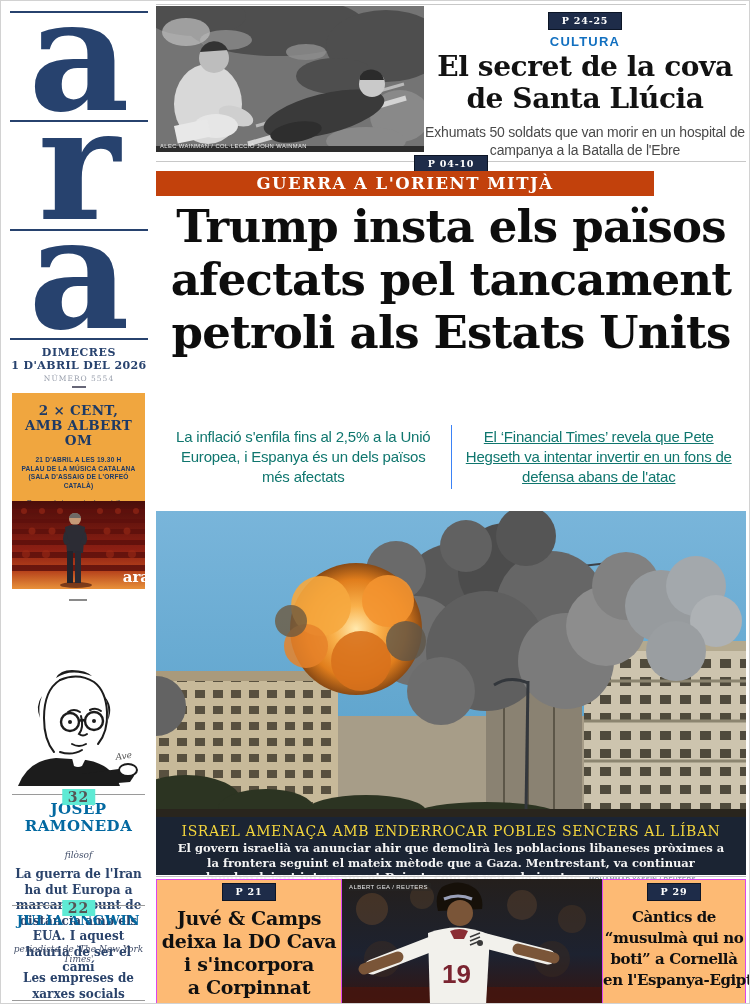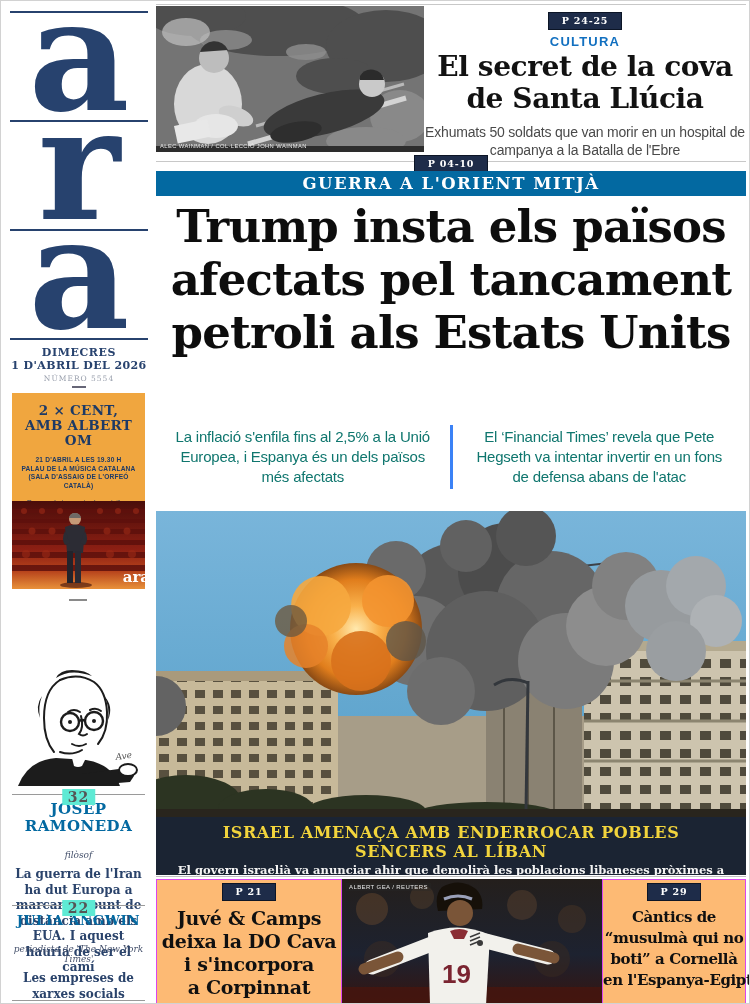--- a/index.html
+++ b/index.html
@@ -61,7 +61,7 @@
   
   .rule-lead{position:absolute;left:155px;top:160px;width:590px;border-top:1px solid #c8c8c8;}
   .lead-badge{position:absolute;left:155px;top:151px;width:590px;text-align:center;}
-  .band{position:absolute;left:155px;top:170px;width:590px;height:25px;background:#0369a1;
+  .band{position:absolute;left:155px;top:170px;width:498px;height:25px;background:#c2410c;
         color:#fff;text-align:center;font-weight:bold;font-size:16.5px;letter-spacing:1.5px;line-height:25px;}
   .lead-hl{position:absolute;left:155px;top:199px;width:590px;text-align:center;color:#0d0d0d;}
   .lead-hl div{font-weight:bold;font-size:45px;line-height:53px;letter-spacing:-.8px;white-space:nowrap;}

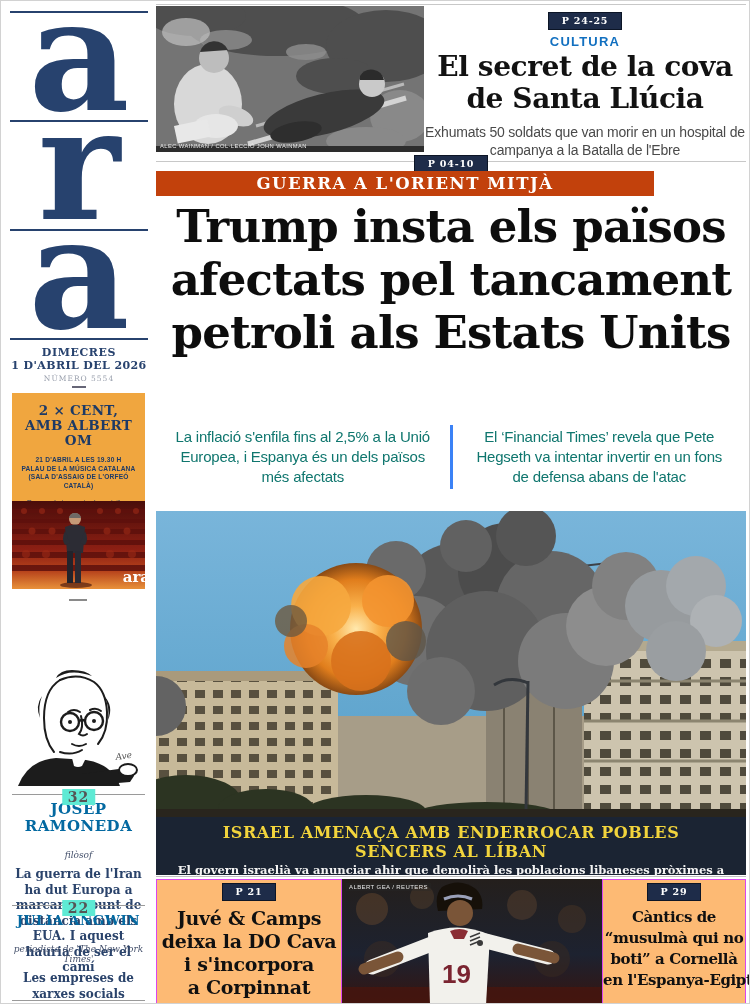--- a/index.html
+++ b/index.html
@@ -68,7 +68,7 @@
   .standfirst{position:absolute;left:155px;top:424px;width:590px;display:flex;}
   .sf-col{flex:1;text-align:center;font-family:"Liberation Sans",sans-serif;font-size:15px;
         line-height:20px;color:#0f766e;padding:2px 14px;letter-spacing:-.2px;}
-  .sf-right{border-left:3px solid #3b82f6;}
+  .sf-right{border-left:1px solid #3b82f6;text-decoration:underline;}
 
   
   .main-photo{position:absolute;left:155px;top:510px;width:590px;height:306px;overflow:hidden;}

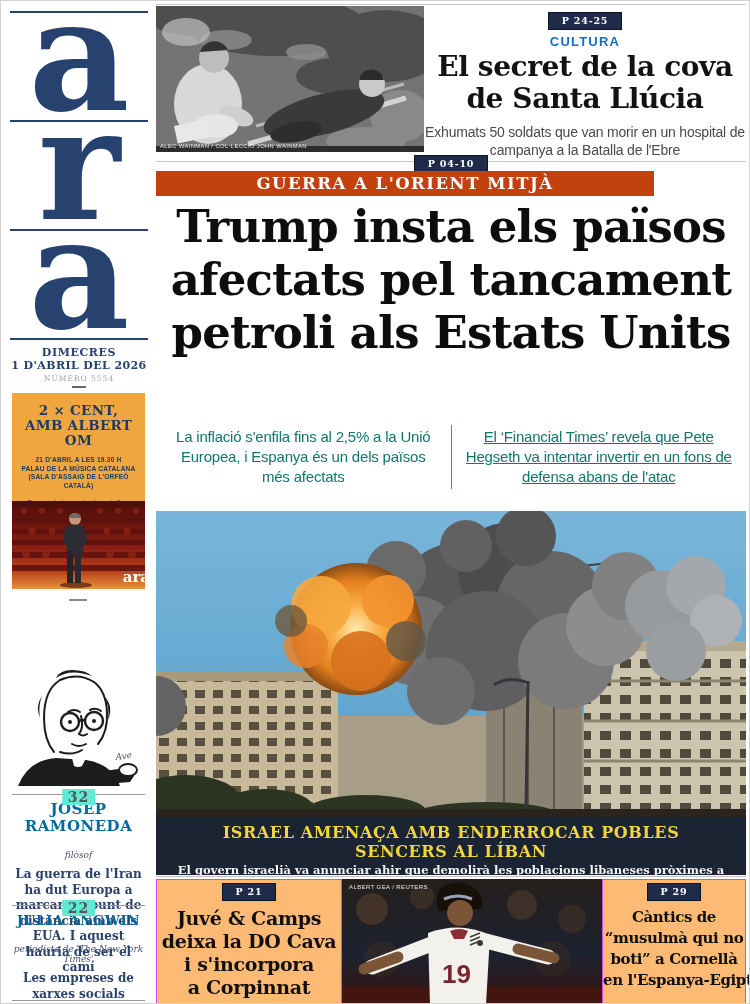--- a/index.html
+++ b/index.html
@@ -74,7 +74,7 @@
   .main-photo{position:absolute;left:155px;top:510px;width:590px;height:306px;overflow:hidden;}
   .caption{position:absolute;left:155px;top:816px;width:590px;height:58px;background:#1b2433;
         box-sizing:border-box;padding:6px 18px;text-align:center;}
-  .cap-title{color:#f2d43c;font-weight:bold;font-size:16px;letter-spacing:.6px;}
+  .cap-title{color:#f2d43c;font-weight:normal;font-size:14px;letter-spacing:.6px;}
   .cap-body{color:#f3f3f3;font-weight:bold;font-size:11.5px;line-height:14.5px;margin-top:2px;}
   .cap-credit{color:#8d99a8;font-family:"Liberation Sans",sans-serif;font-size:6.2px;letter-spacing:.4px;}
 

